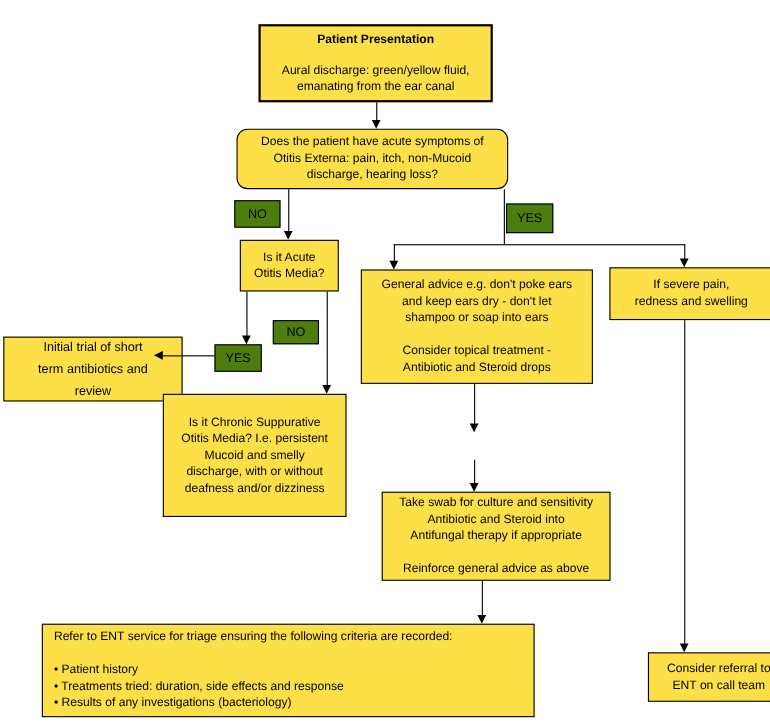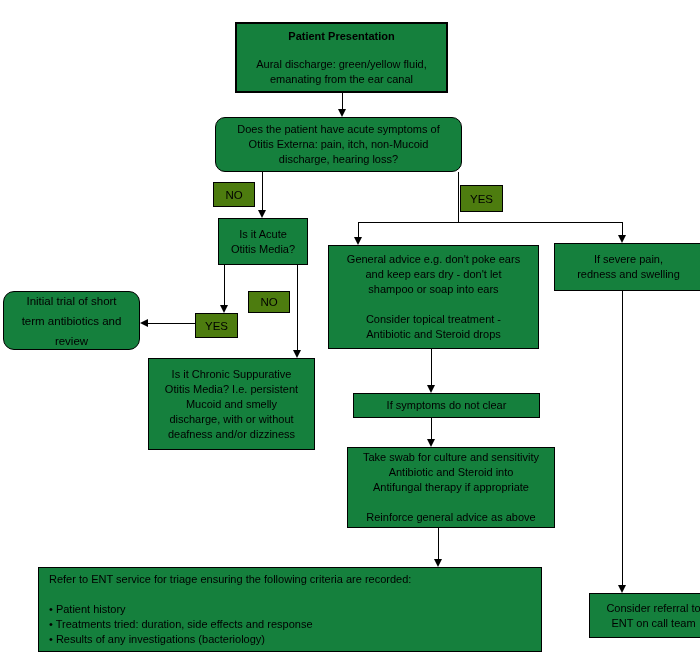--- a/index.html
+++ b/index.html
@@ -16,7 +16,7 @@
     position: absolute;
     box-sizing: border-box;
     border: 1px solid #000000;
-    background: #15803d;
+    background: #fde047;
     display: flex;
     flex-direction: column;
     align-items: center;

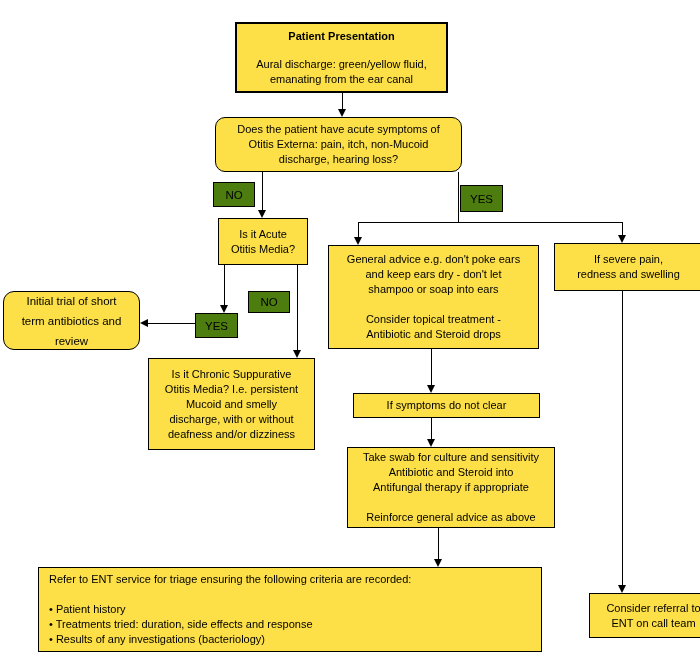--- a/index.html
+++ b/index.html
@@ -97,7 +97,7 @@
 
   <div class="label-box" style="left:195px; top:313px; width:43px; height:25px;">YES</div>
 
-  <div class="node wide-lh" style="left:3px; top:291px; width:137px; height:59px;border-radius:11px;">Initial trial of short
+  <div class="node wide-lh" style="left:3px; top:306px; width:163px; height:59px;">Initial trial of short
 term antibiotics and
 review</div>
 

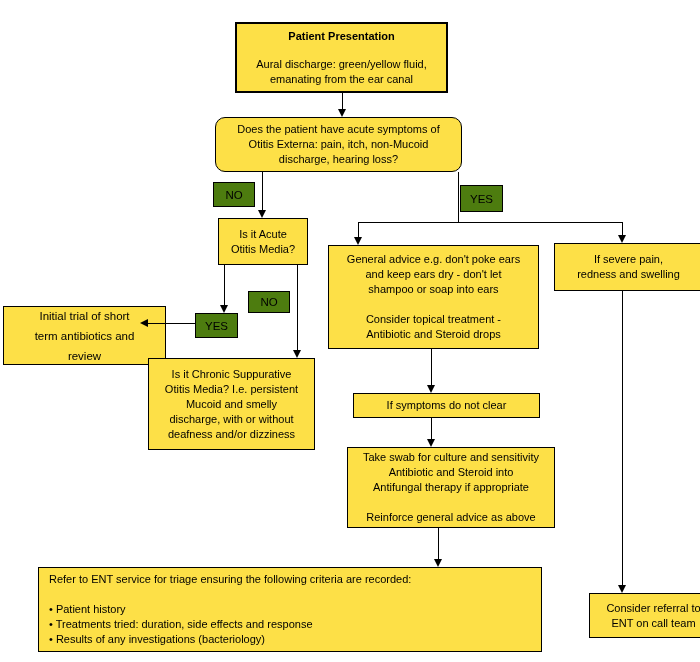--- a/index.html
+++ b/index.html
@@ -101,7 +101,7 @@
 term antibiotics and
 review</div>
 
-  <div class="node" style="left:148px; top:358px; width:167px; height:92px;">Is it Chronic Suppurative
+  <div class="node" style="left:148px; top:358px; width:167px; height:112px;">Is it Chronic Suppurative
 Otitis Media? I.e. persistent
 Mucoid and smelly
 discharge, with or without

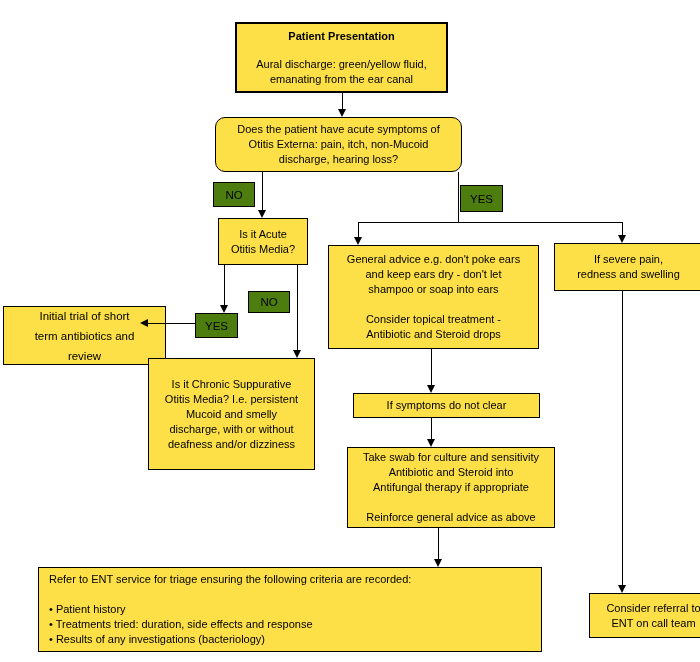--- a/index.html
+++ b/index.html
@@ -107,7 +107,6 @@
 discharge, with or without
 deafness and/or dizziness</div>
 
-  <div class="node" style="left:353px; top:393px; width:187px; height:25px;">If symptoms do not clear</div>
 
   <div class="node" style="left:347px; top:447px; width:208px; height:81px;">Take swab for culture and sensitivity
 Antibiotic and Steroid into

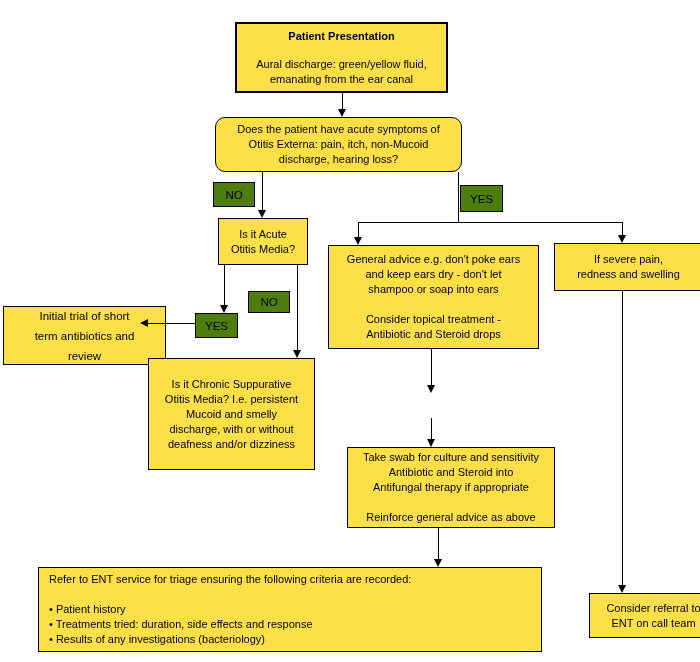--- a/index.html
+++ b/index.html
@@ -114,7 +114,7 @@
 
 Reinforce general advice as above</div>
 
-  <div class="node left-align" style="left:38px; top:567px; width:504px; height:85px;">Refer to ENT service for triage ensuring the following criteria are recorded:
+  <div class="node left-align" style="left:38px; top:567px; width:448px; height:85px;">Refer to ENT service for triage ensuring the following criteria are recorded:
 
 • Patient history
 • Treatments tried: duration, side effects and response

